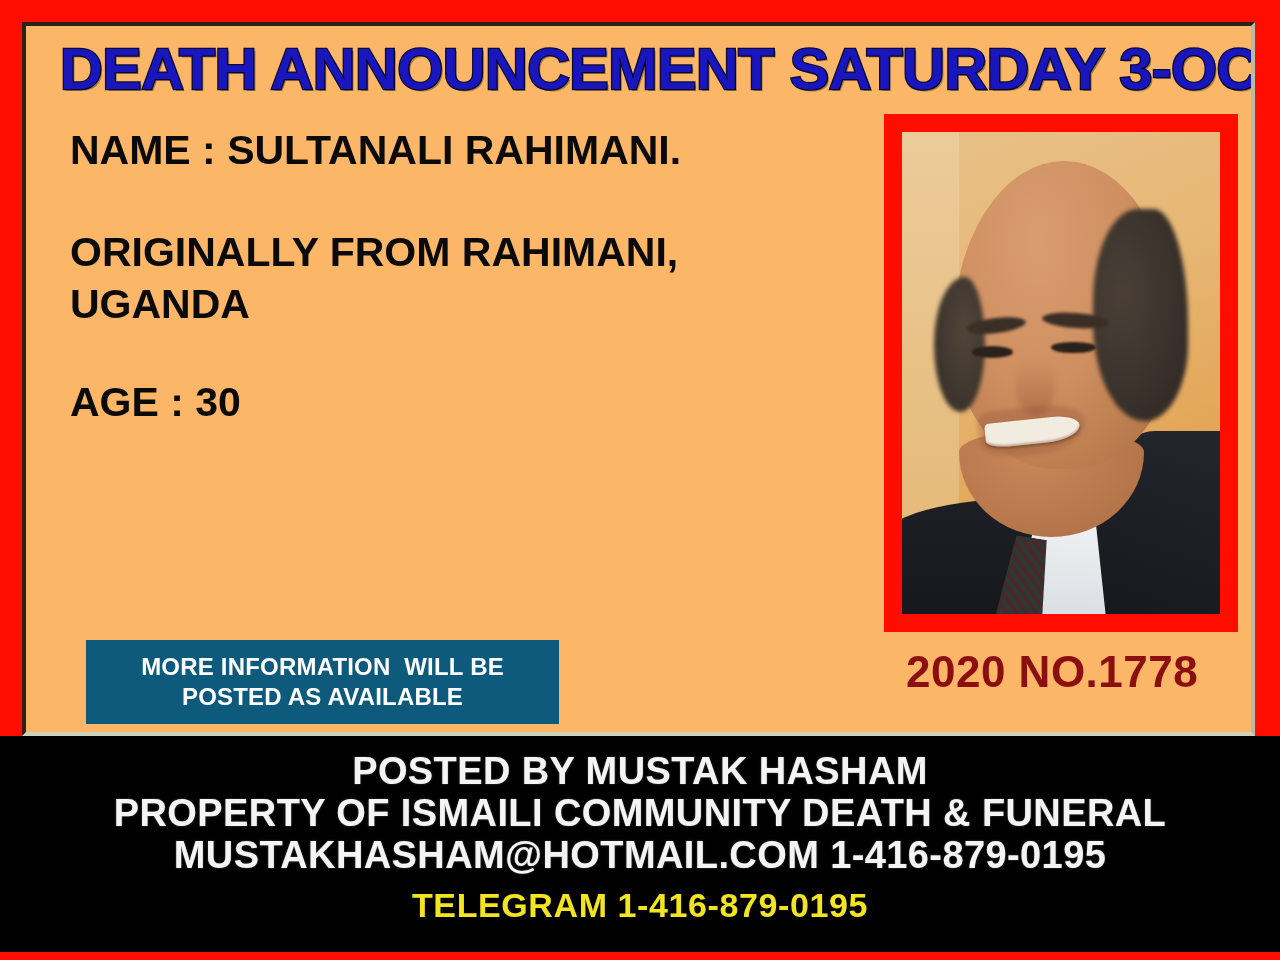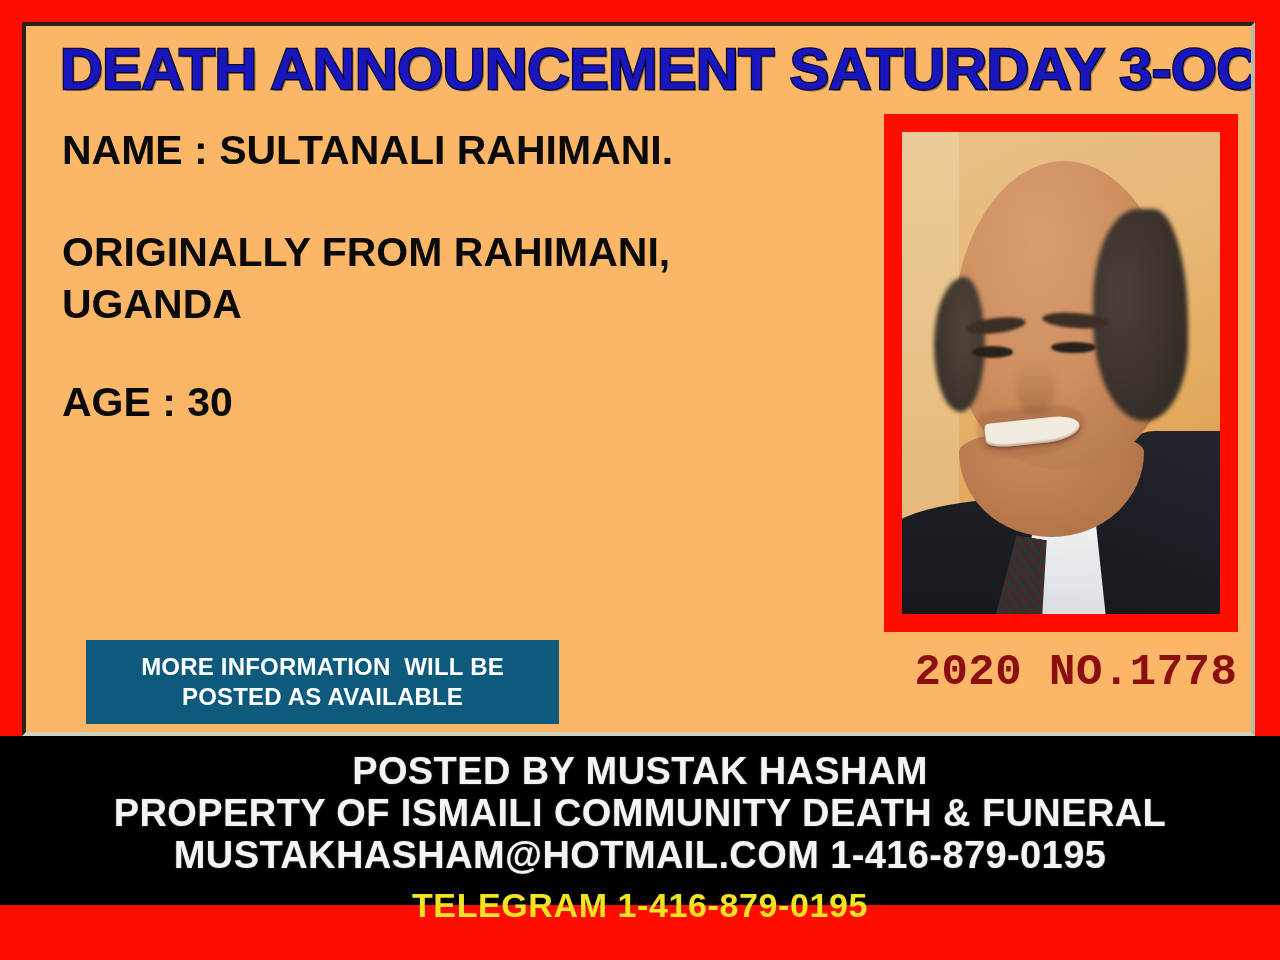--- a/index.html
+++ b/index.html
@@ -74,7 +74,7 @@
     color: #0a0a0a;
     letter-spacing: 0px;
   }
-  .body-block .line { display: block; white-space: pre; }
+  .body-block .line { display: block; white-space: pre; margin-left: 8px; }
   .body-block .gap { display: block; height: 50px; }
   .body-block .gap-sm { display: block; height: 46px; }
 

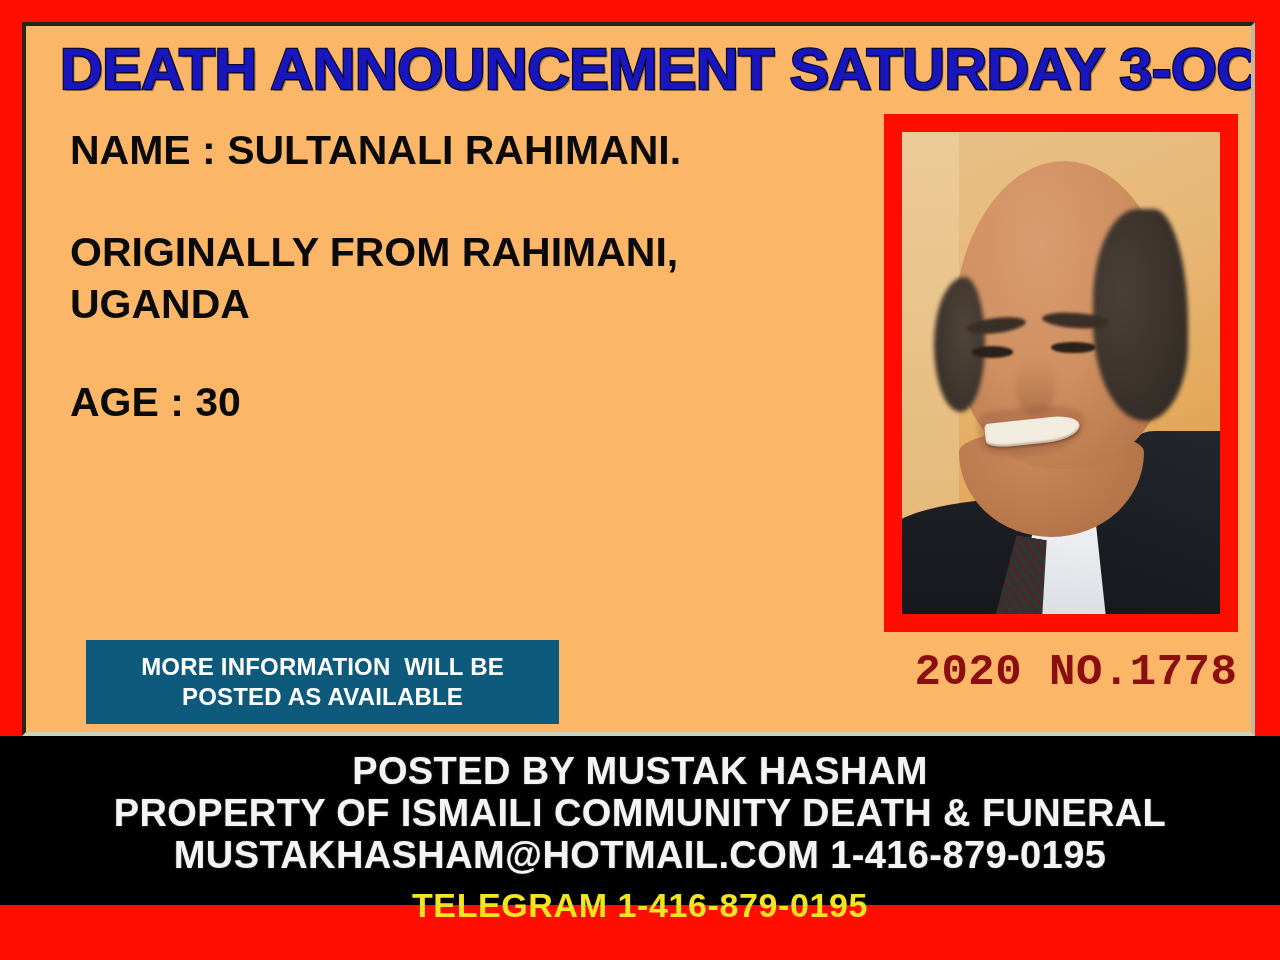--- a/index.html
+++ b/index.html
@@ -283,8 +283,7 @@
     left: 880px;
     top: 620px;
     width: 340px;
-    text-align: center;
-    font-family: Liberation Mono, monospace;
+    font-family: Liberation Sans, sans-serif;
     font-weight: 700;
     font-size: 44px;
     line-height: 52px;

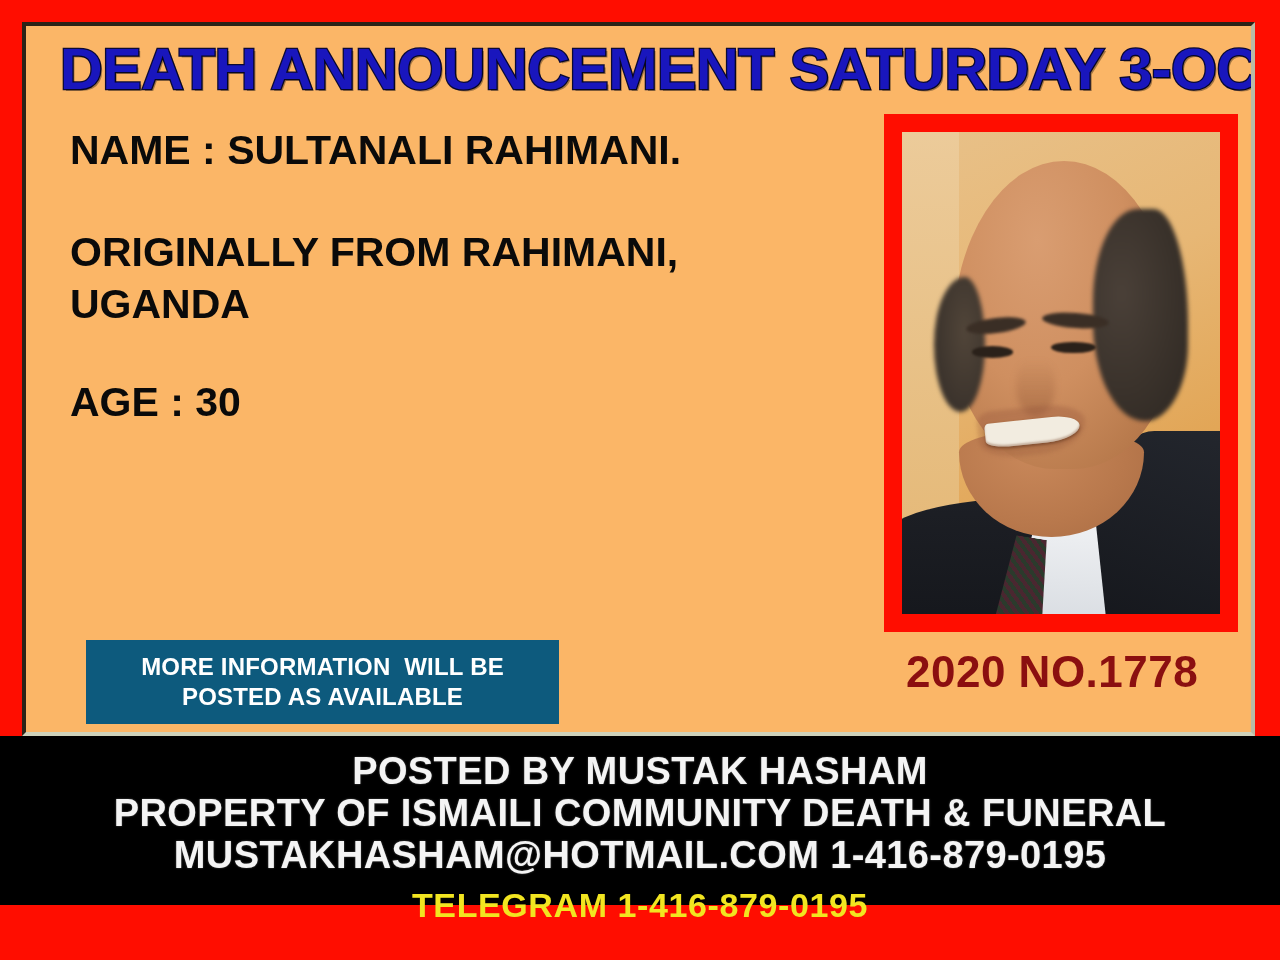--- a/index.html
+++ b/index.html
@@ -298,7 +298,7 @@
     left: 0;
     top: 736px;
     width: 1280px;
-    height: 169px;
+    height: 216px;
     background: #000000;
     text-align: center;
   }

